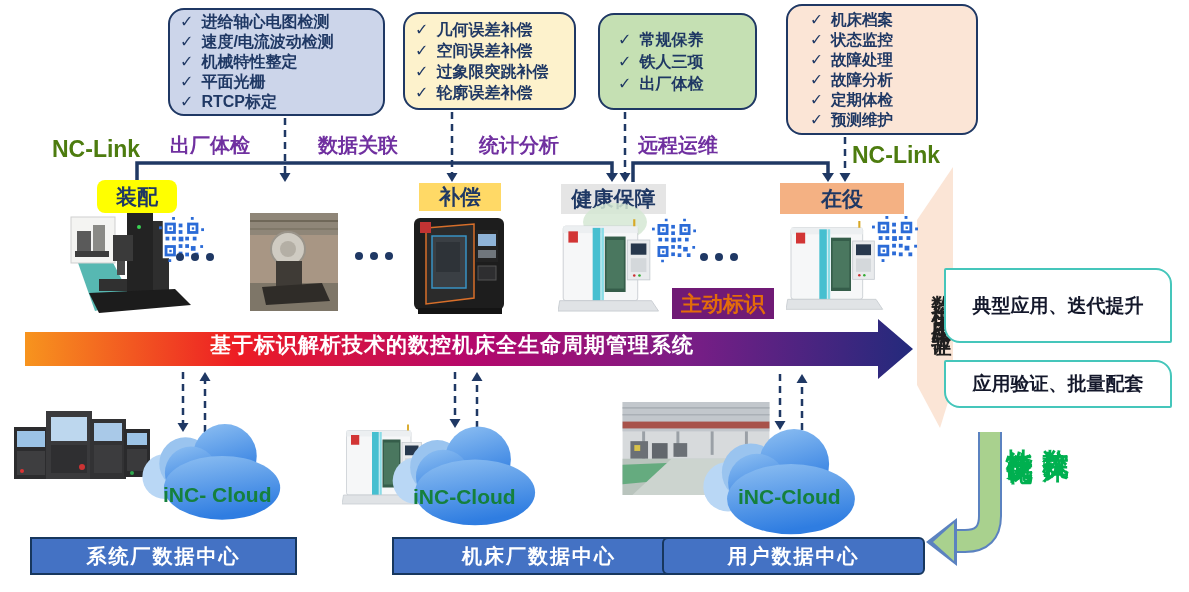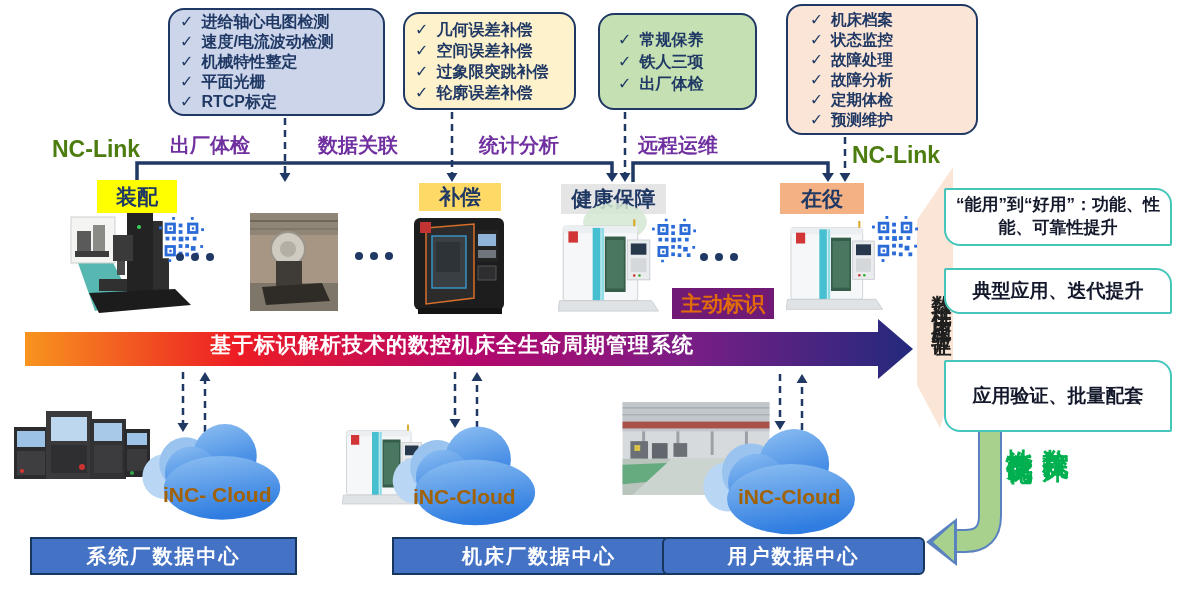--- a/index.html
+++ b/index.html
@@ -22,7 +22,7 @@
   
   .stage{position:absolute;display:flex;align-items:center;justify-content:center;
          color:#1f3864;font-weight:bold;font-size:21px;white-space:nowrap;}
-  .s1{left:97px;top:180px;width:80px;height:33px;background:#ffff00;}
+  .s1{left:97px;top:180px;width:80px;height:33px;background:#ffff00;border-radius:8px;}
   .s2{left:252px;top:183px;width:81px;height:28px;background:#8faadc;margin-top:35px;}
   .s3{left:419px;top:183px;width:82px;height:28px;background:#ffd966;}
   .s4{left:561px;top:184px;width:105px;height:30px;background:#e5e5e5;}

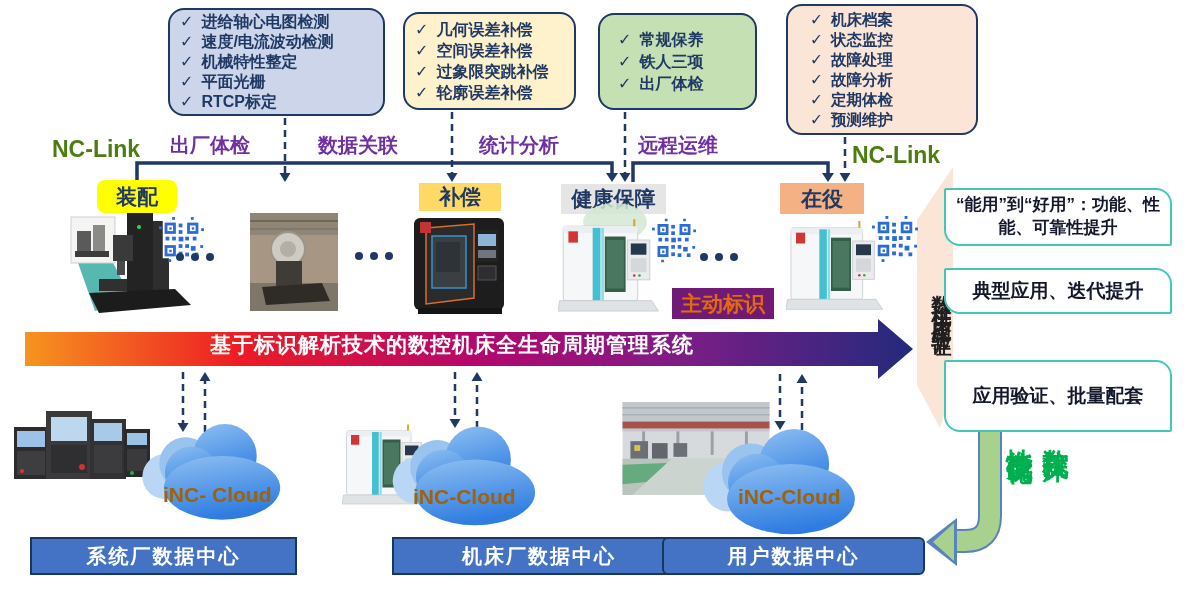--- a/index.html
+++ b/index.html
@@ -26,7 +26,7 @@
   .s2{left:252px;top:183px;width:81px;height:28px;background:#8faadc;margin-top:35px;}
   .s3{left:419px;top:183px;width:82px;height:28px;background:#ffd966;}
   .s4{left:561px;top:184px;width:105px;height:30px;background:#e5e5e5;}
-  .s5{left:780px;top:183px;width:84px;height:31px;background:#f4b183;}
+  .s5{left:780px;top:183px;width:124px;height:31px;background:#f4b183;}
   
   .dots{position:absolute;display:flex;gap:7px;}
   .dot{width:8px;height:8px;border-radius:50%;background:#1f3864;}

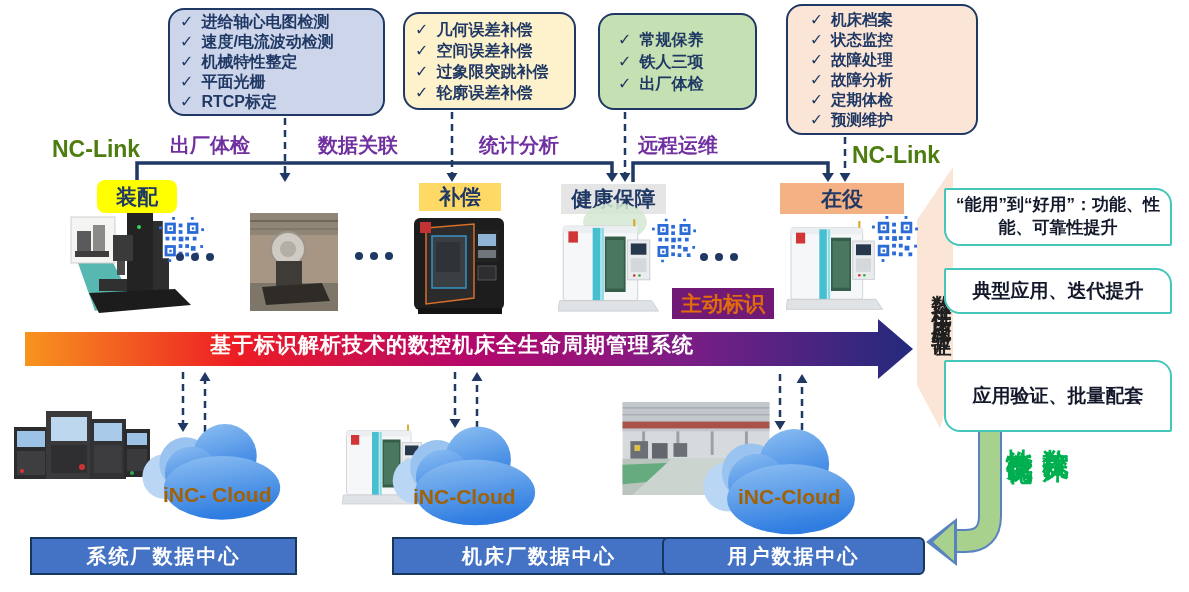--- a/index.html
+++ b/index.html
@@ -296,7 +296,6 @@
   <div class="mainarrow-text">基于标识解析技术的数控机床全生命周期管理系统</div>
 
   <div class="banner-text">数控机床应用验证</div>
-  <div class="tealbox tb1">“能用”到“好用”：功能、性能、可靠性提升</div>
   <div class="tealbox tb2">典型应用、迭代提升</div>
   <div class="tealbox tb3">应用验证、批量配套</div>
 

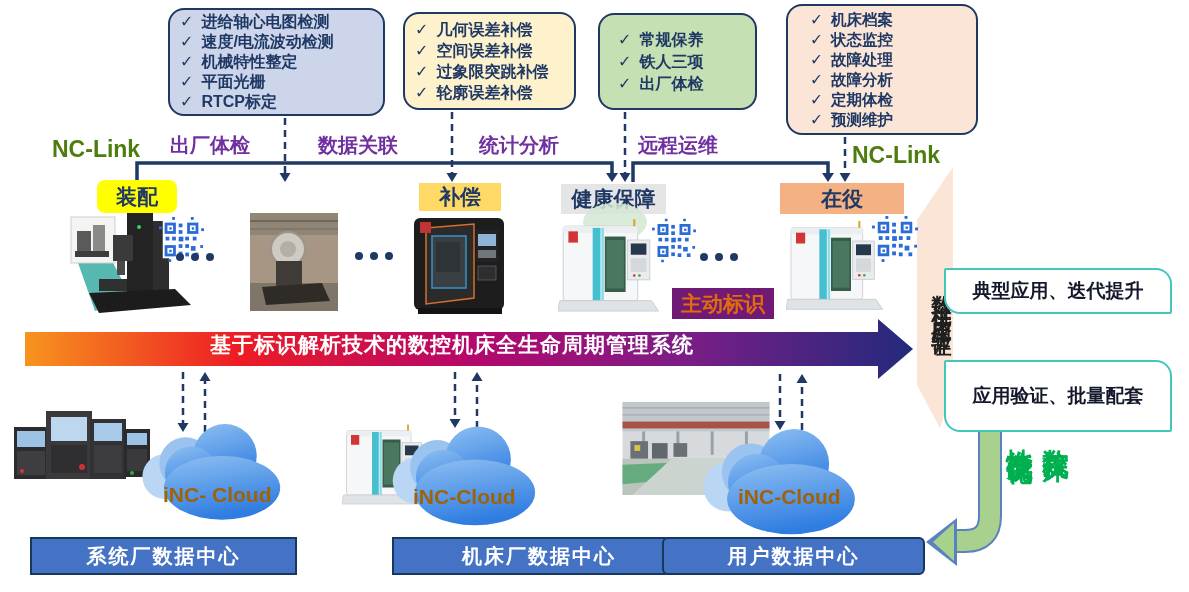--- a/index.html
+++ b/index.html
@@ -45,7 +45,7 @@
            border-radius:2px 16px 2px 16px;display:flex;align-items:center;justify-content:center;
            color:#14182b;font-weight:bold;box-sizing:border-box;text-align:center;padding:3px 6px;}
   .tb1{top:188px;height:58px;font-size:17px;line-height:1.35;}
-  .tb2{top:268px;height:46px;font-size:19px;}
+  .tb2{top:268px;height:75px;font-size:19px;}
   .tb3{top:360px;height:72px;font-size:19px;}
   
   .feedback-text{position:absolute;left:1002px;top:428px;height:164px;

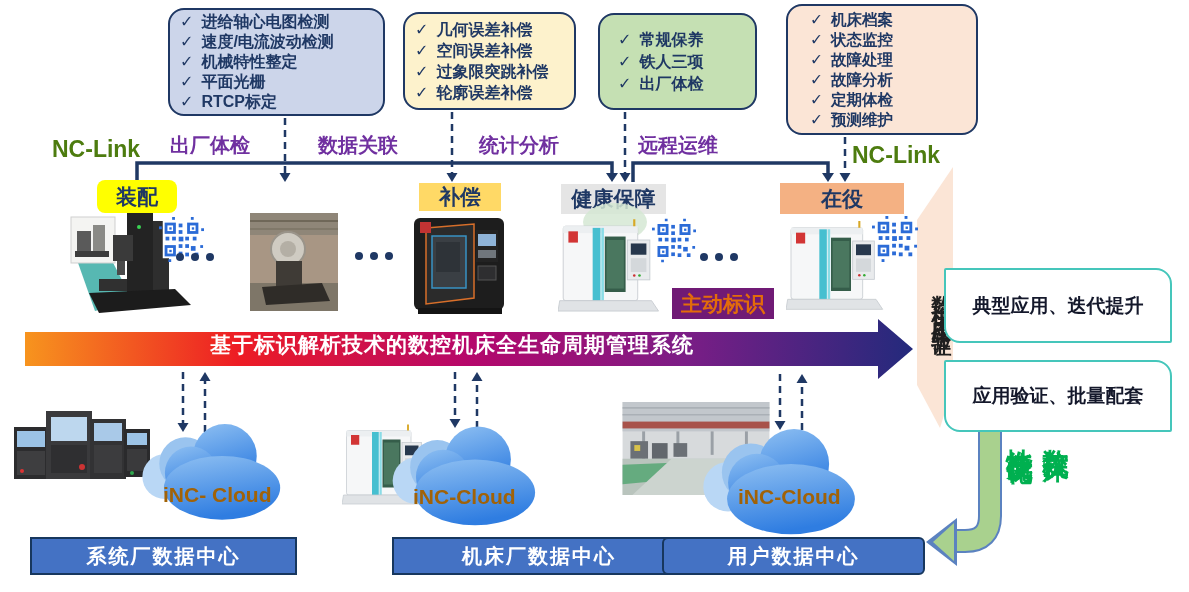--- a/index.html
+++ b/index.html
@@ -46,7 +46,7 @@
            color:#14182b;font-weight:bold;box-sizing:border-box;text-align:center;padding:3px 6px;}
   .tb1{top:188px;height:58px;font-size:17px;line-height:1.35;}
   .tb2{top:268px;height:75px;font-size:19px;}
-  .tb3{top:360px;height:72px;font-size:19px;}
+  .tb3{top:360px;height:48px;font-size:19px;}
   
   .feedback-text{position:absolute;left:1002px;top:428px;height:164px;
                  writing-mode:vertical-rl;text-orientation:upright;white-space:pre-line;

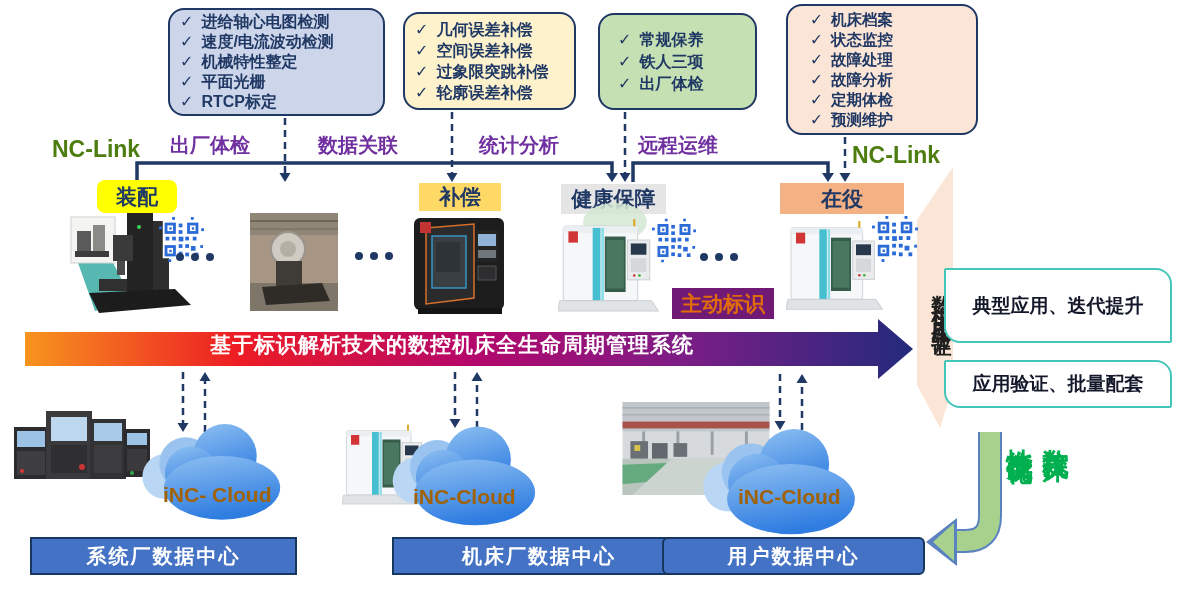--- a/index.html
+++ b/index.html
@@ -52,7 +52,7 @@
                  writing-mode:vertical-rl;text-orientation:upright;white-space:pre-line;
                  color:#00b050;font-weight:bold;font-size:26px;line-height:36px;letter-spacing:2px;}
   
-  .cloudlbl{position:absolute;color:#a16207;font-weight:bold;font-size:21px;white-space:nowrap;}
+  .cloudlbl{position:absolute;color:#15803d;font-weight:bold;font-size:21px;white-space:nowrap;}
   
   .dcbox{position:absolute;top:537px;height:38px;background:#4472c4;border:2px solid #17375e;
          color:#fff;font-weight:bold;font-size:20px;display:flex;align-items:center;justify-content:center;

